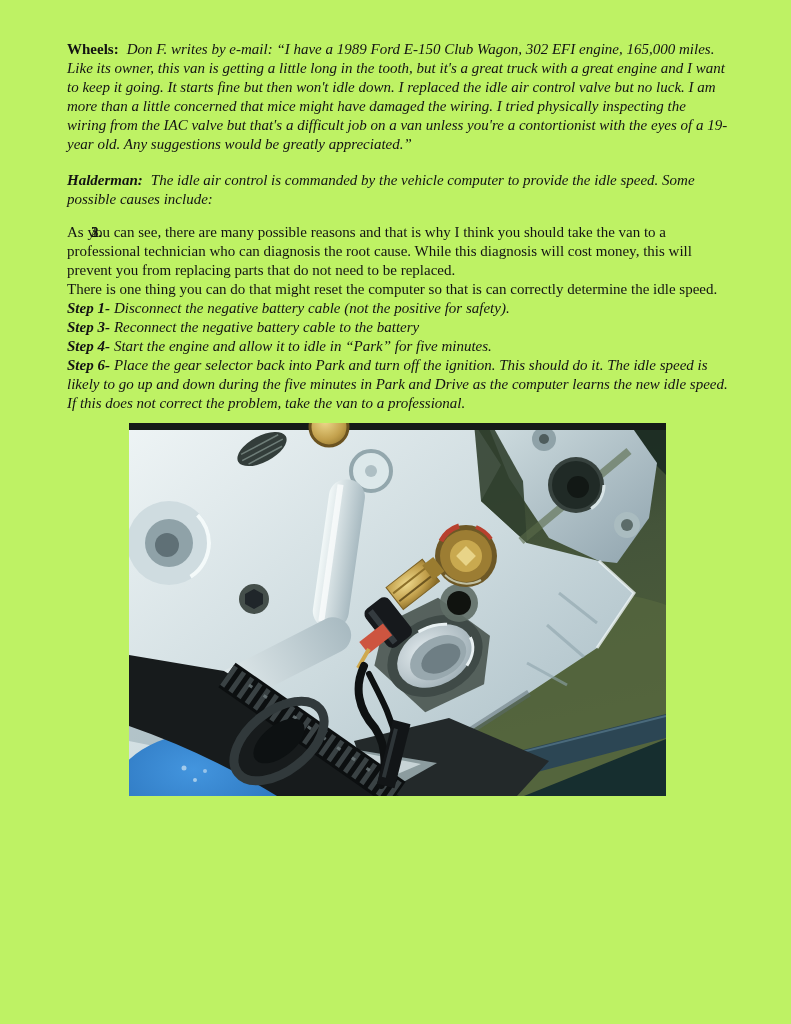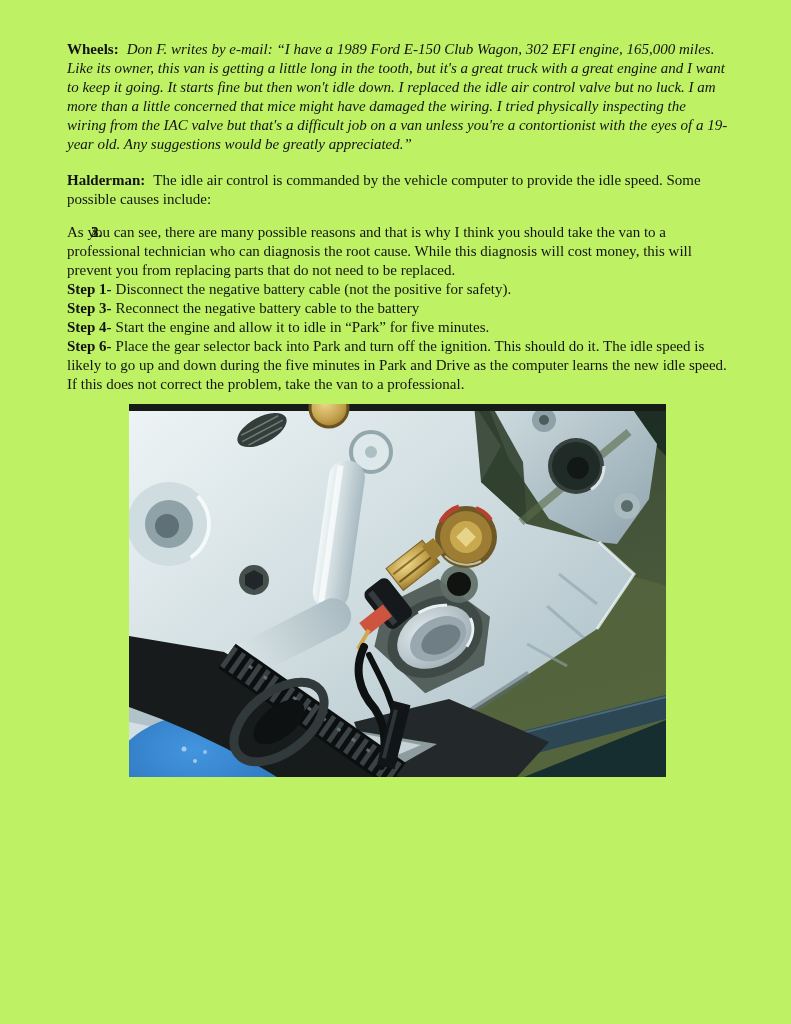--- a/index.html
+++ b/index.html
@@ -22,7 +22,7 @@
   .q .qtext{font-style:italic;}
   .lead{font-weight:bold;margin-right:8px;}
   .step-lead{font-weight:bold;margin-right:4px;}
-  .a-intro{margin-bottom:13px;}
+  .a-intro{margin-bottom:13px;font-style:italic;}
   .causes{margin-bottom:13px;}
   .cause{position:relative;padding-left:48px;margin-bottom:14px;}
   .cause:last-child{margin-bottom:0;}

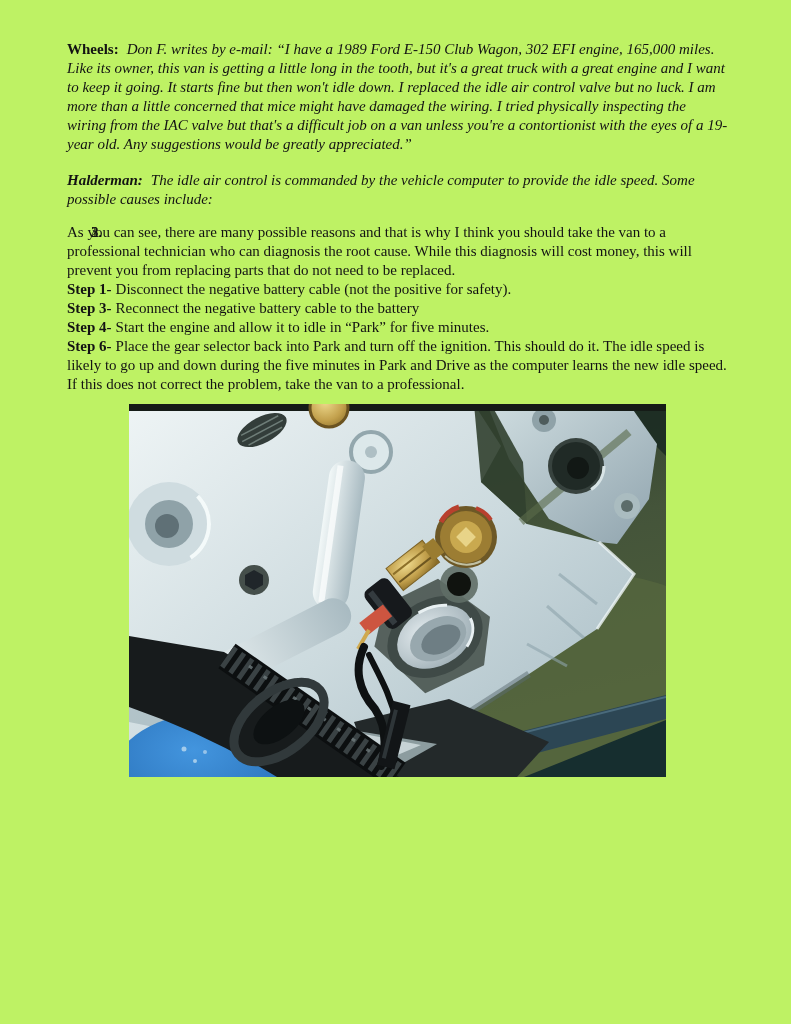--- a/index.html
+++ b/index.html
@@ -62,6 +62,7 @@
 
   <div class="advice-block">
     <div>As you can see, there are many possible reasons and that is why I think you should take the van to a professional technician who can diagnosis the root cause. While this diagnosis will cost money, this will prevent you from replacing parts that do not need to be replaced.</div>
+    <div>There is one thing you can do that might reset the computer so that is can correctly determine the idle speed.</div>
   </div>
 
   <div class="steps">

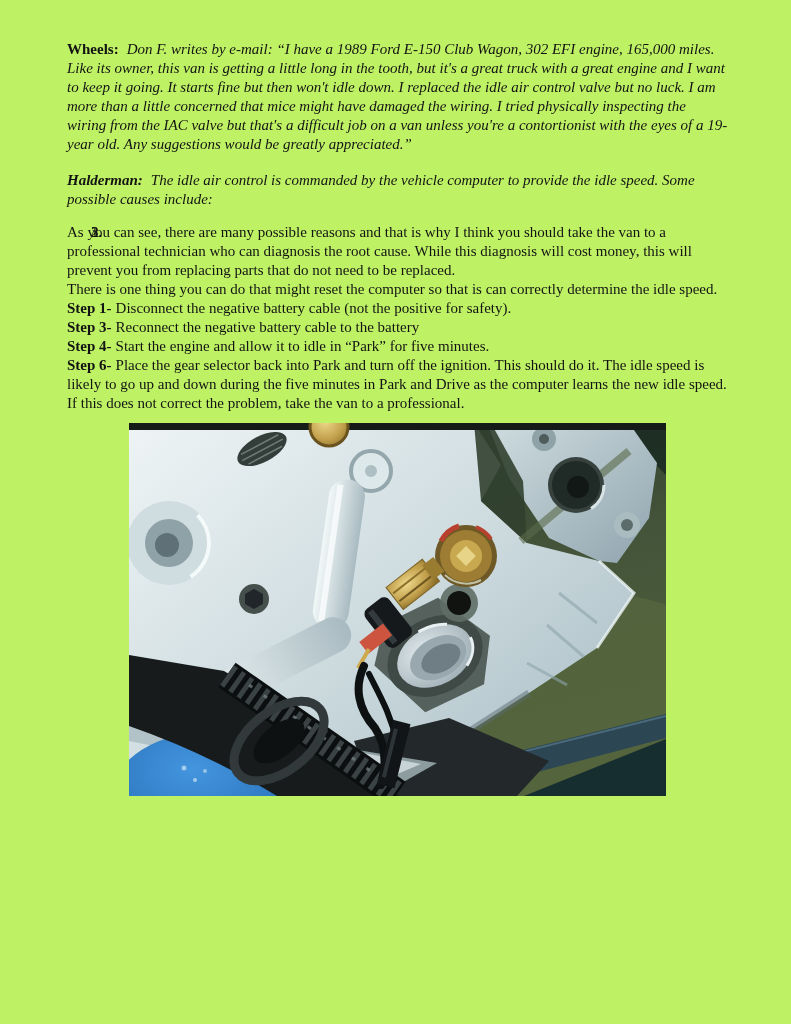--- a/index.html
+++ b/index.html
@@ -28,7 +28,7 @@
   .cause:last-child{margin-bottom:0;}
   .cause .num{position:absolute;left:24px;top:0;}
   .advice-block{margin:0;}
-  .steps{margin:0;}
+  .steps{margin:0;font-style:italic;}
   .photo-wrap{
     width:537px;height:373px;
     margin:10px auto 0 auto;

